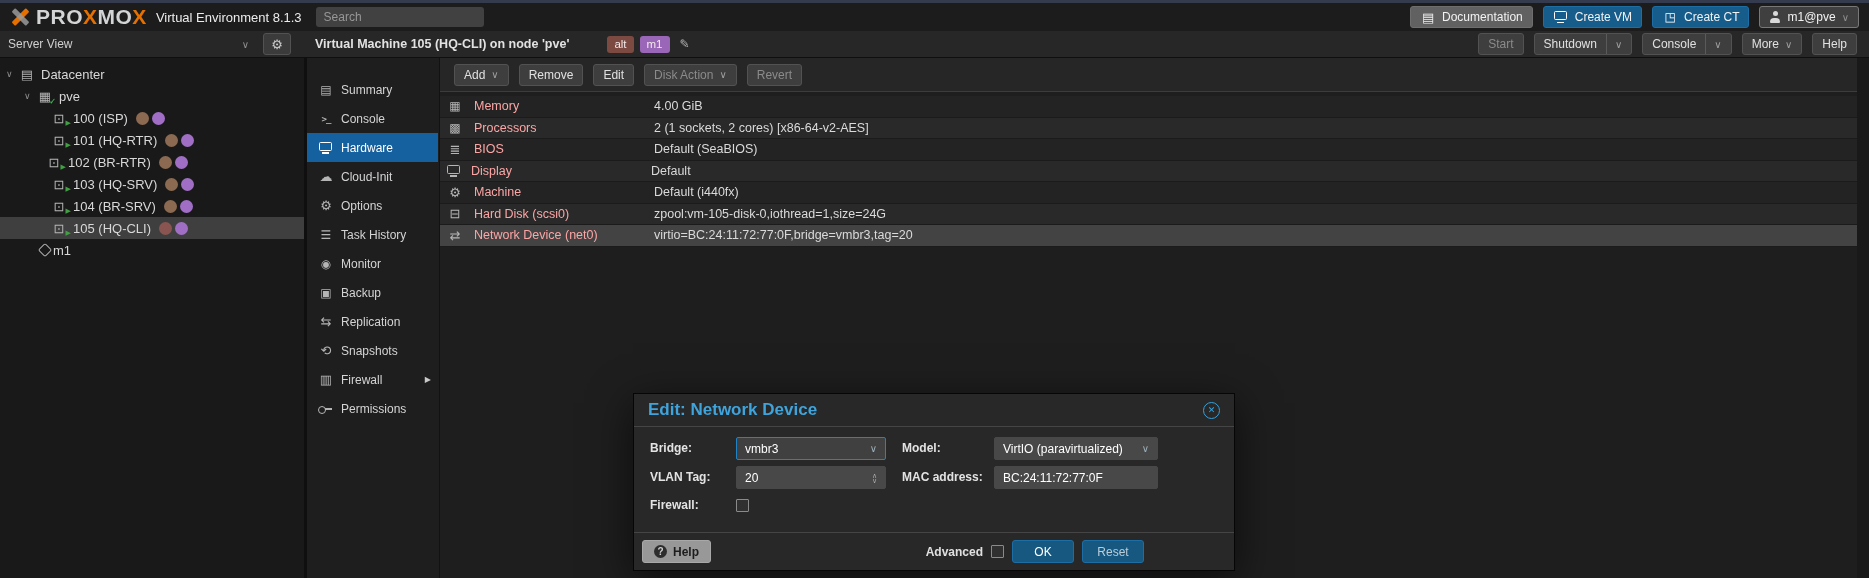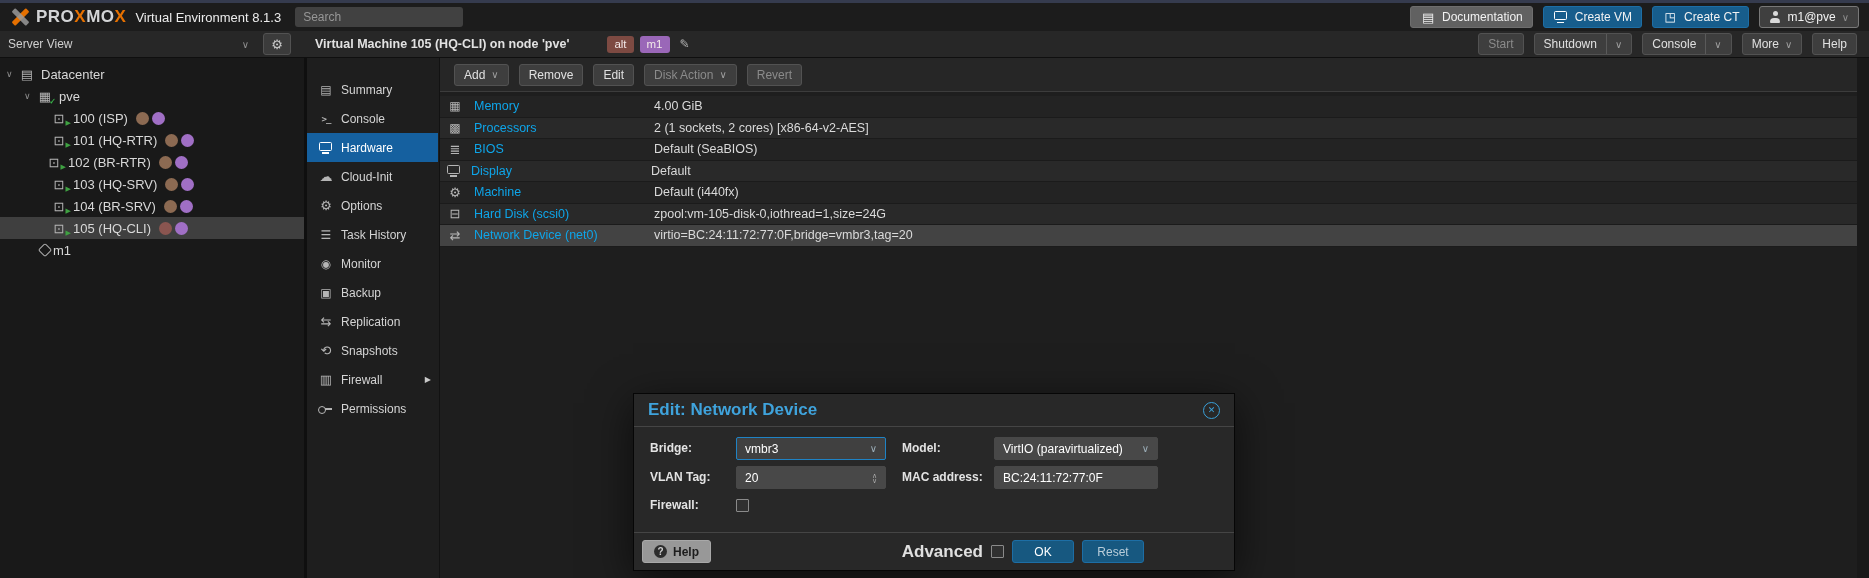--- a/index.html
+++ b/index.html
@@ -16,7 +16,7 @@
   .logo-x::before,.logo-x::after{content:"";position:absolute;left:8px;top:-1px;width:5px;height:20px;border-radius:1px;}
   .logo-x::before{background:#e57000;transform:rotate(45deg);}
   .logo-x::after{background:#9a9a9a;transform:rotate(-45deg);opacity:.85;}
-  .brand{font-weight:bold;font-size:17px;letter-spacing:.5px;color:#d3d4d6;}
+  .brand{font-weight:bold;font-size:21px;letter-spacing:.5px;color:#d3d4d6;}
   .brand .ox{color:#e57000;}
   .subtitle{color:#ececec;font-size:13px;margin-left:7px;}
   .searchbox{margin-left:14px;width:168px;height:20px;background:#414141;border:none;border-radius:3px;

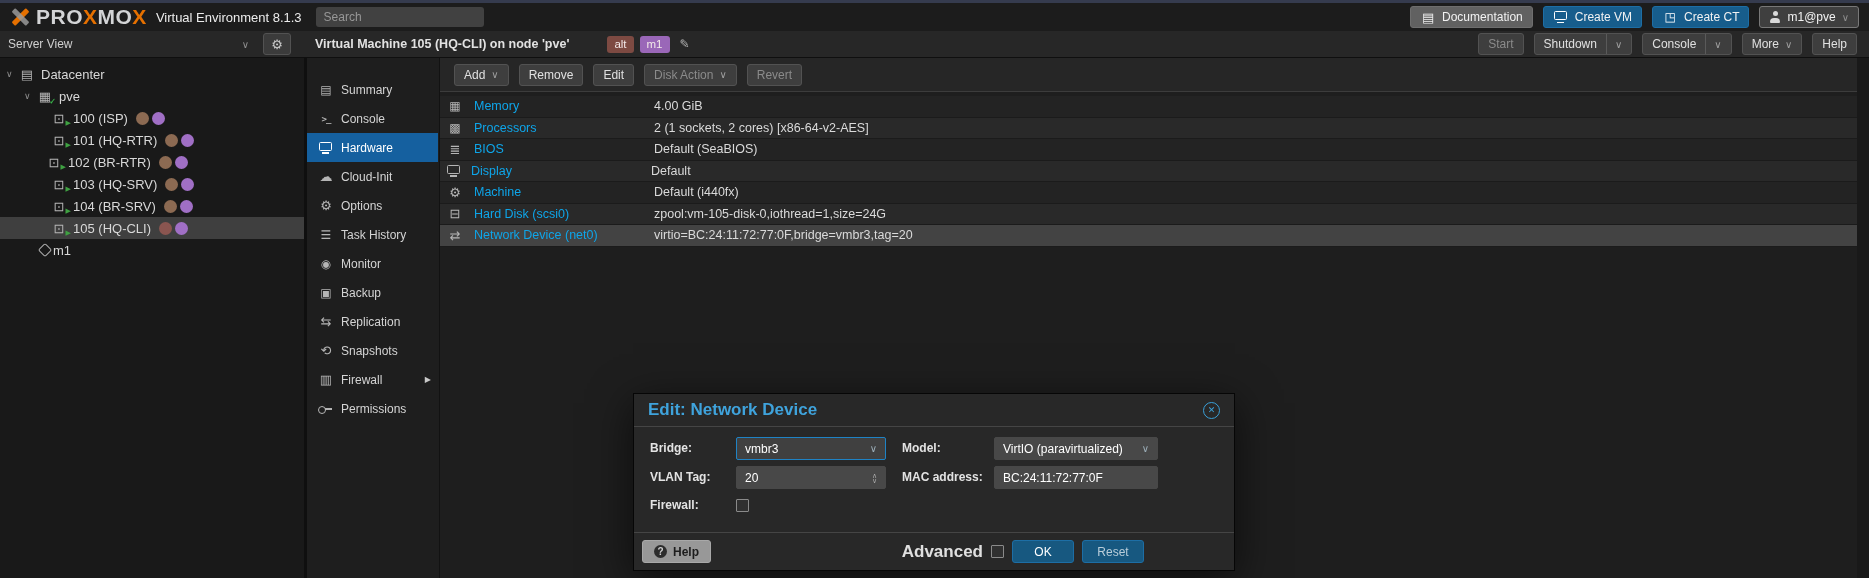--- a/index.html
+++ b/index.html
@@ -123,7 +123,7 @@
   .hwrow:nth-child(even){background:#292929;}
   .hwrow.selected{background:#434343 !important;}
   .hicon{margin-left:7px;margin-right:11px;}
-  .hlabel{width:180px;color:#0ea5e9;font-size:12.5px;}
+  .hlabel{width:180px;color:#fca5a5;font-size:12.5px;}
   .hvalue{color:#dadada;font-size:12.5px;}
   .scrollgutter{position:absolute;right:0;top:0;width:12px;bottom:0;background:#191919;}
 

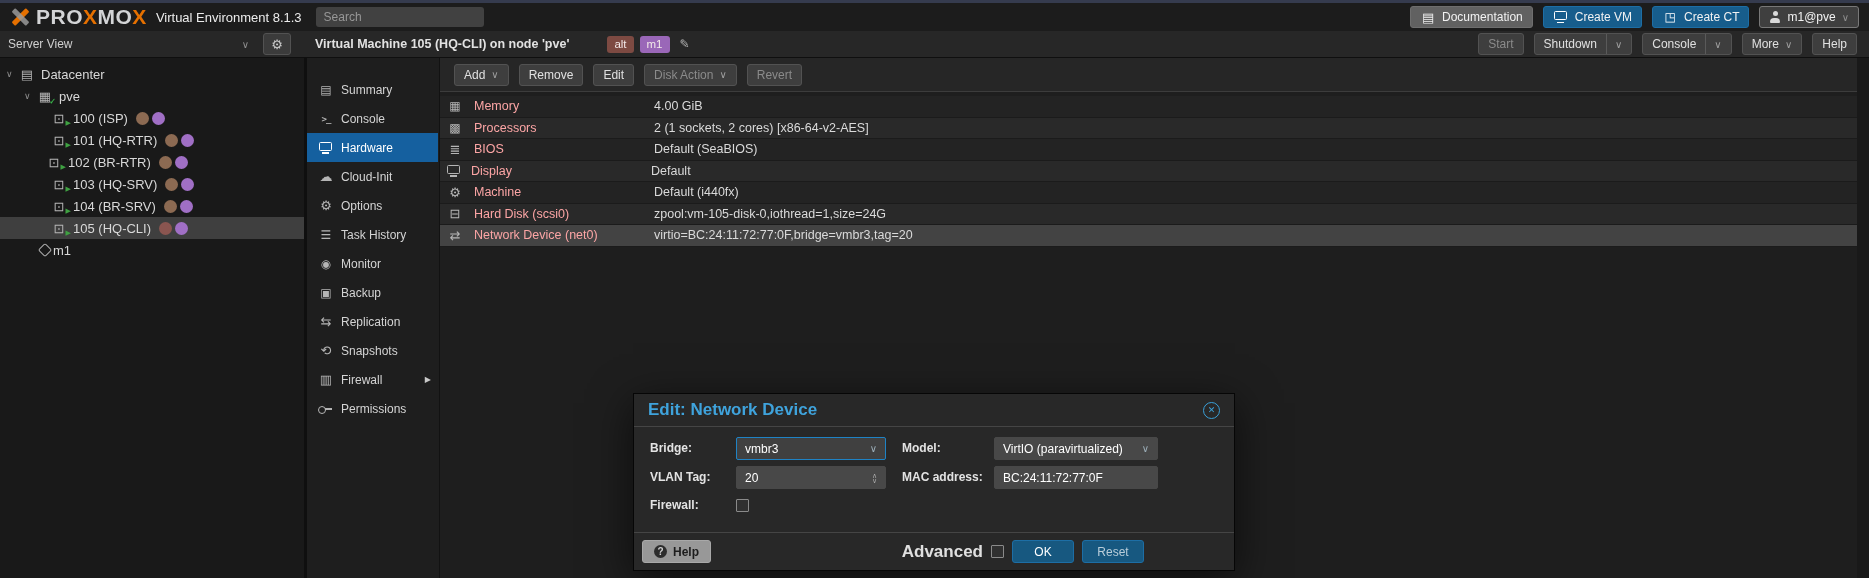--- a/index.html
+++ b/index.html
@@ -152,7 +152,7 @@
            border:1px solid #a8a8a8;border-radius:3px;color:#1d1d1d;font-size:12px;font-weight:bold;cursor:pointer;}
   .helpbtn .ic-quest{background:#2d2d2d;color:#cfcfcf;width:13px;height:13px;}
   .footright{margin-left:auto;margin-right:82px;display:flex;align-items:center;gap:8px;}
-  .advlabel{font-size:17px;font-weight:bold;color:#e0e0e0;}
+  .advlabel{font-size:12px;font-weight:bold;color:#e0e0e0;}
   .advcheck{width:13px;height:13px;background:#303030;border:1px solid #8a8a8a;border-radius:1px;cursor:pointer;}
   .bluebtn{height:23px;min-width:62px;display:inline-flex;align-items:center;justify-content:center;padding:0 12px;
            background:#175880;border:1px solid #1d6ea5;border-radius:3px;color:#fff;font-size:12px;cursor:pointer;}

